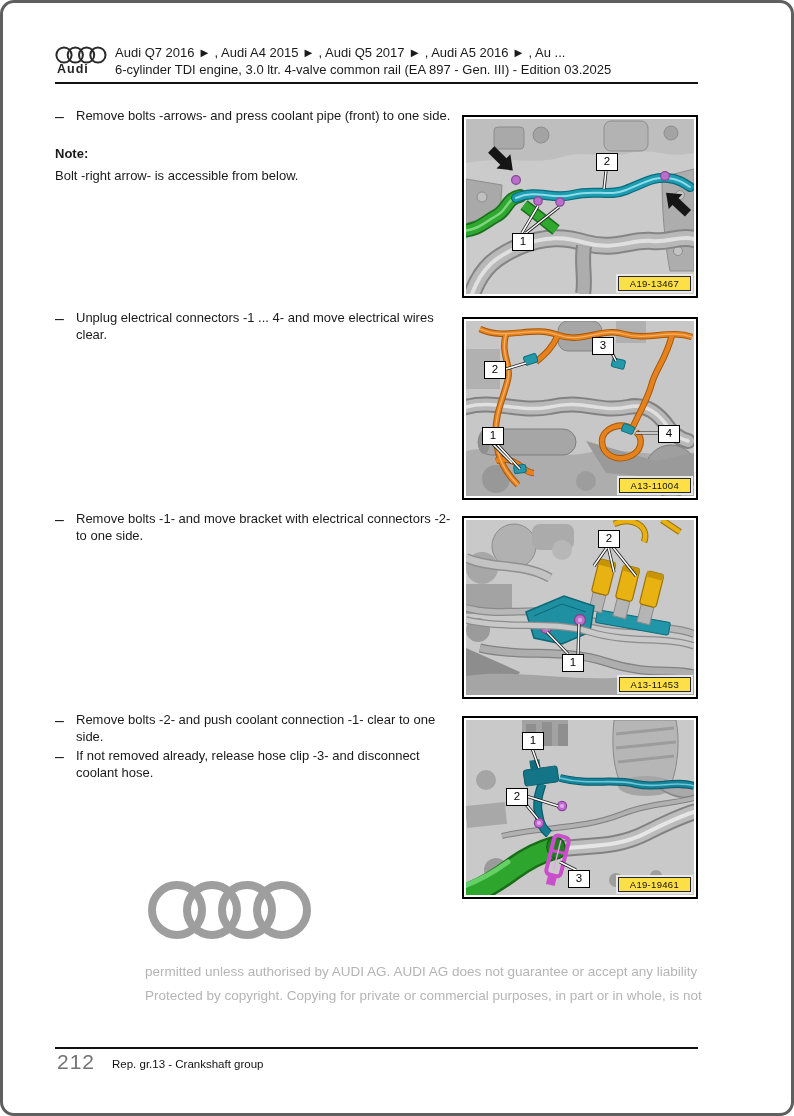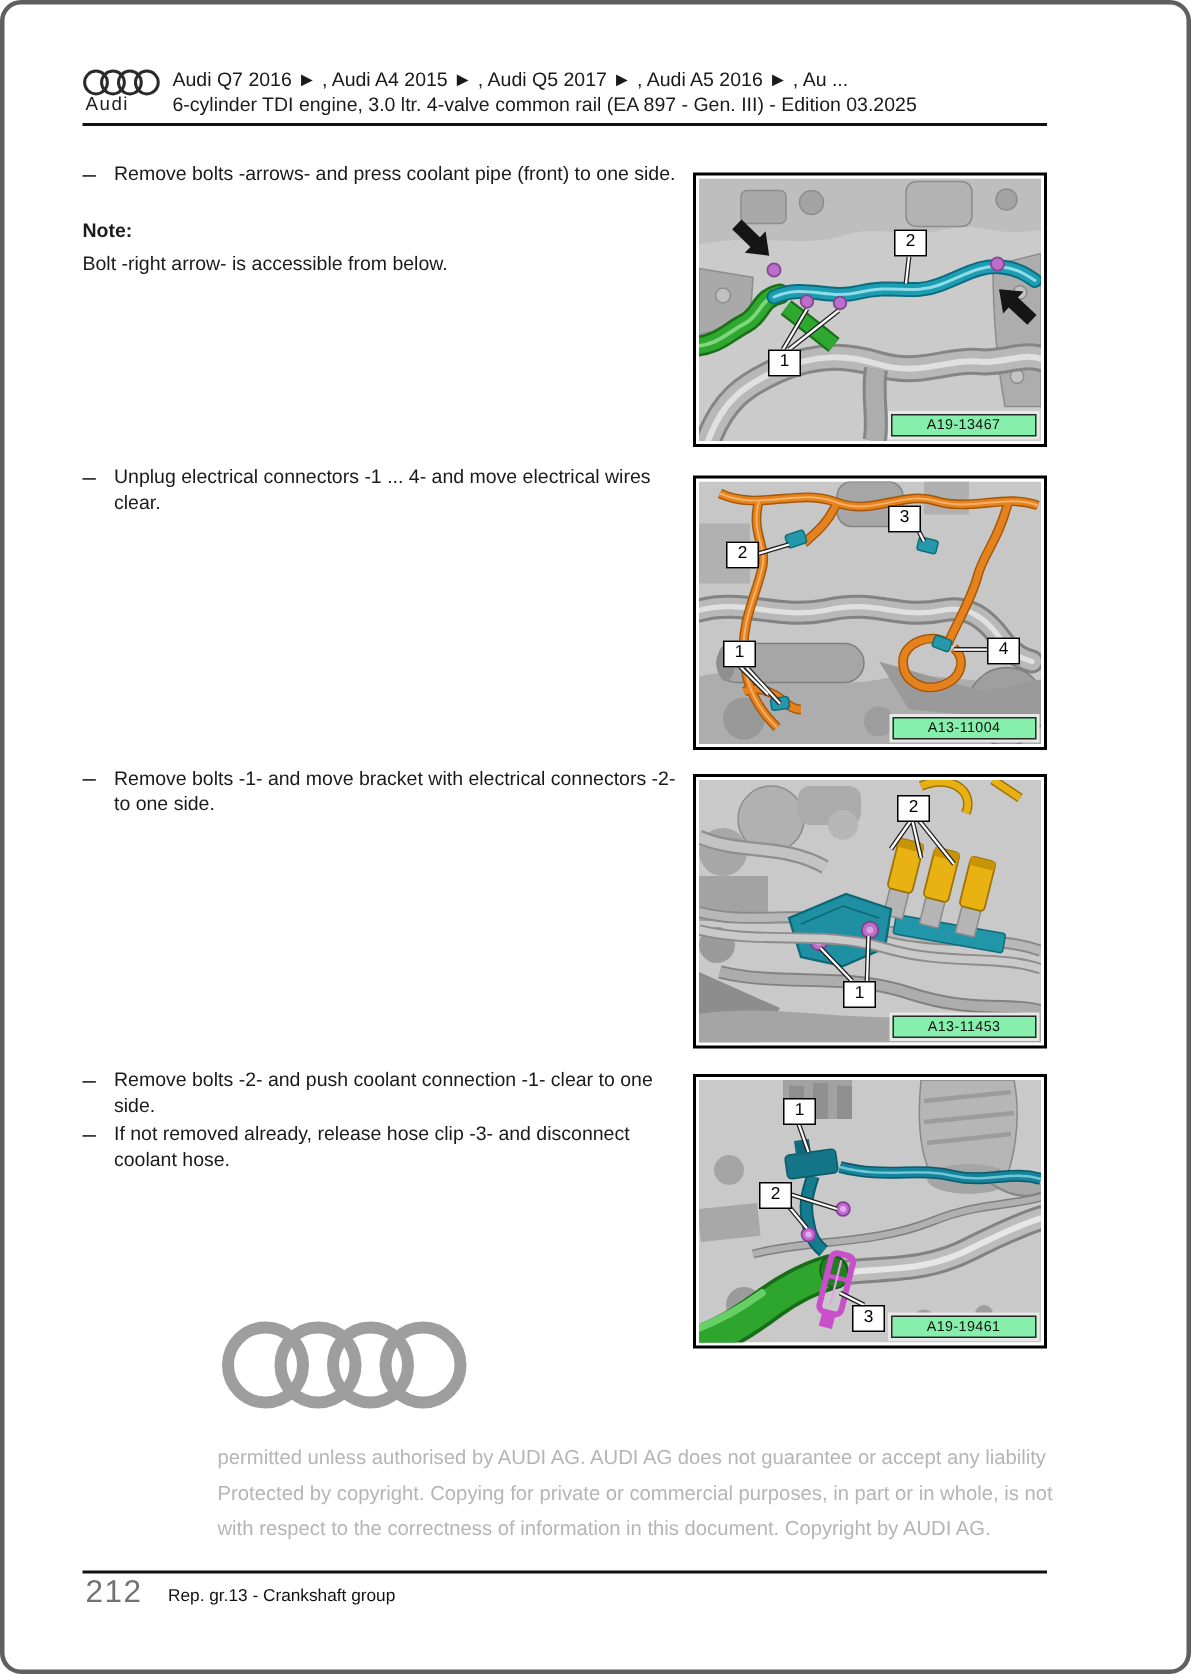--- a/index.html
+++ b/index.html
@@ -9,7 +9,7 @@
 
   
   .logo-rings{position:absolute;left:55px;top:45px;}
-  .logo-word{position:absolute;left:57px;top:62px;font-size:12.5px;font-weight:400;letter-spacing:1px;color:#222;}
+  .logo-word{position:absolute;left:57px;top:62px;font-size:12.5px;font-weight:700;letter-spacing:1px;color:#222;}
   .hdr-models{position:absolute;left:115px;top:45px;font-size:13px;white-space:nowrap;}
   .hdr-engine{position:absolute;left:115px;top:62px;font-size:13px;white-space:nowrap;}
   .hdr-rule{position:absolute;left:55px;top:82px;width:643px;height:2px;background:#111;}

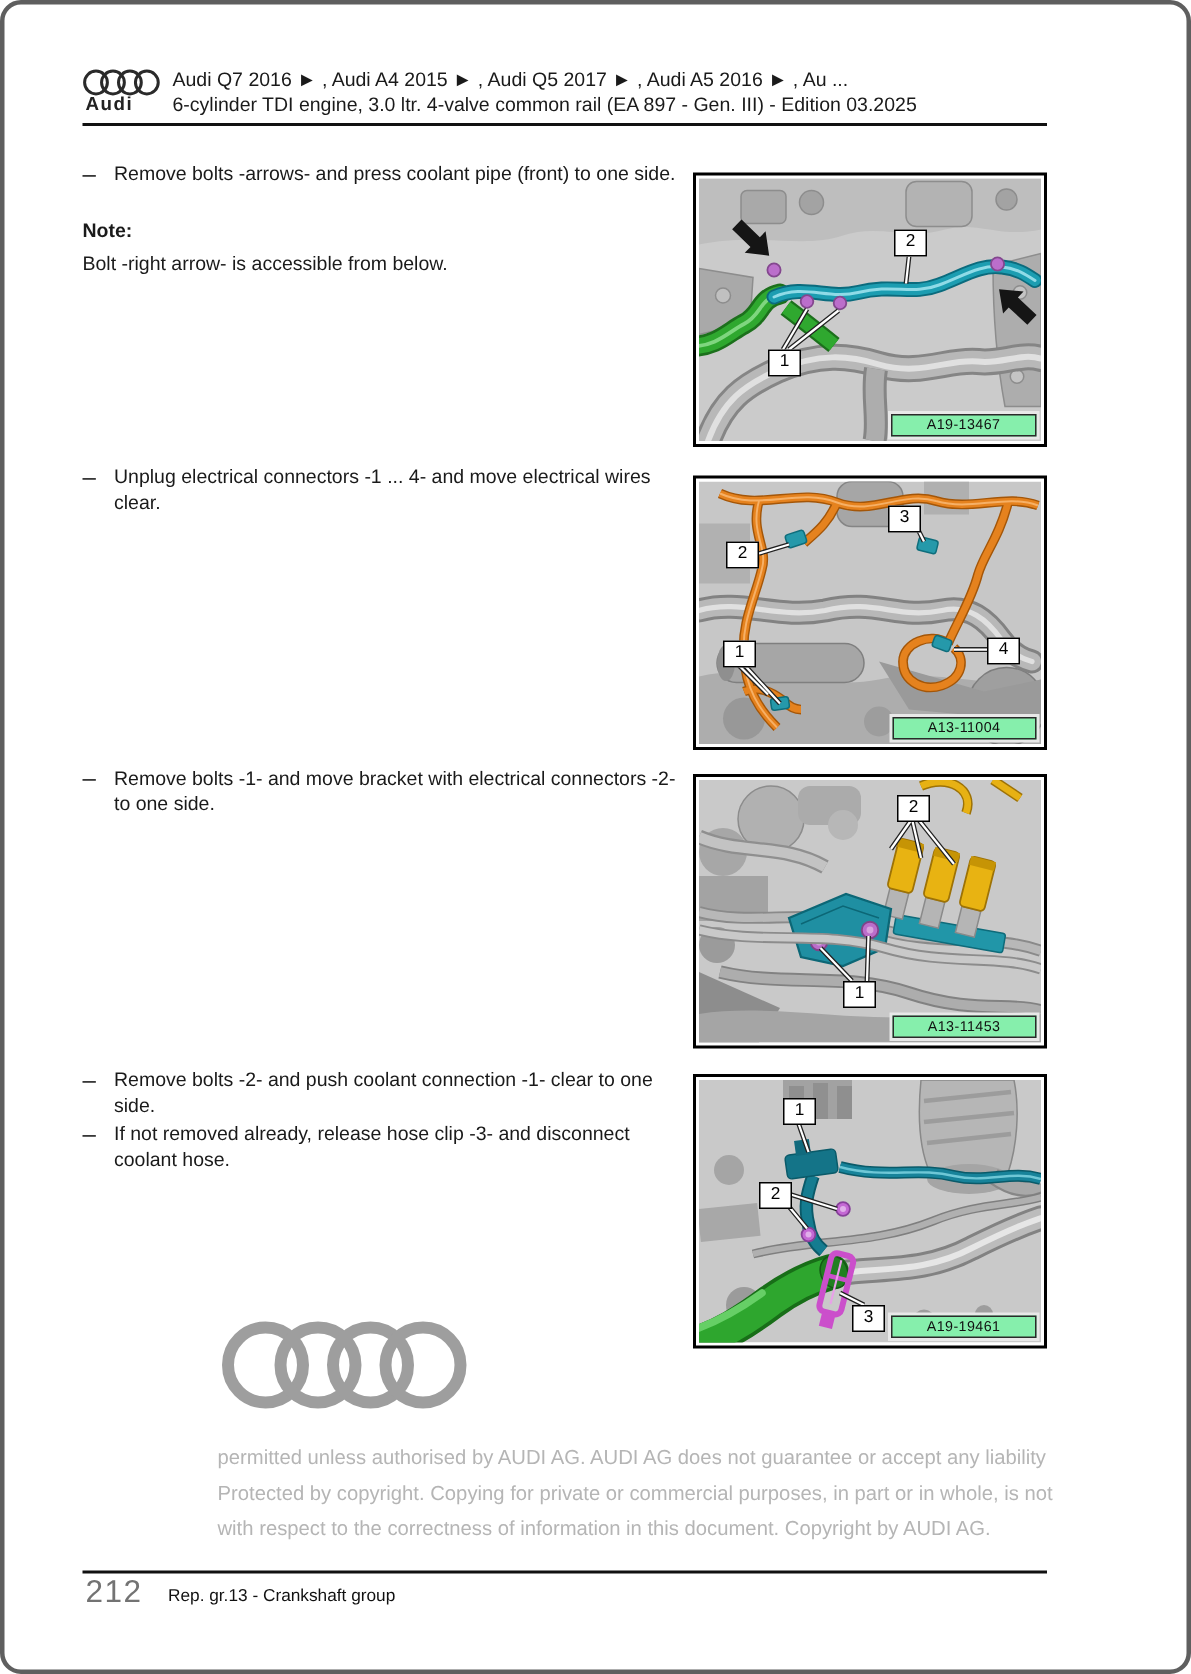--- a/index.html
+++ b/index.html
@@ -26,8 +26,8 @@
   .figure svg{display:block;width:228px;height:175px;}
   .callout{position:absolute;width:20px;height:16px;background:#fff;border:1.3px solid #000;
            font-size:11.5px;line-height:15px;text-align:center;color:#000;}
-  .figcode{position:absolute;right:5px;bottom:5px;background:#86efac;border:1px solid #2a2a2a;
-           box-shadow:0 0 0 2px #e8e8e8;padding:0 23px;font-size:9.5px;line-height:13px;letter-spacing:.3px;color:#111;}
+  .figcode{position:absolute;right:5px;bottom:5px;background:#fde047;border:1px solid #2a2a2a;
+           box-shadow:0 0 0 2px #e8e8e8;padding:0 11px;font-size:9.5px;line-height:13px;letter-spacing:.3px;color:#111;}
 
   
   .watermark{position:absolute;left:148px;top:876px;}

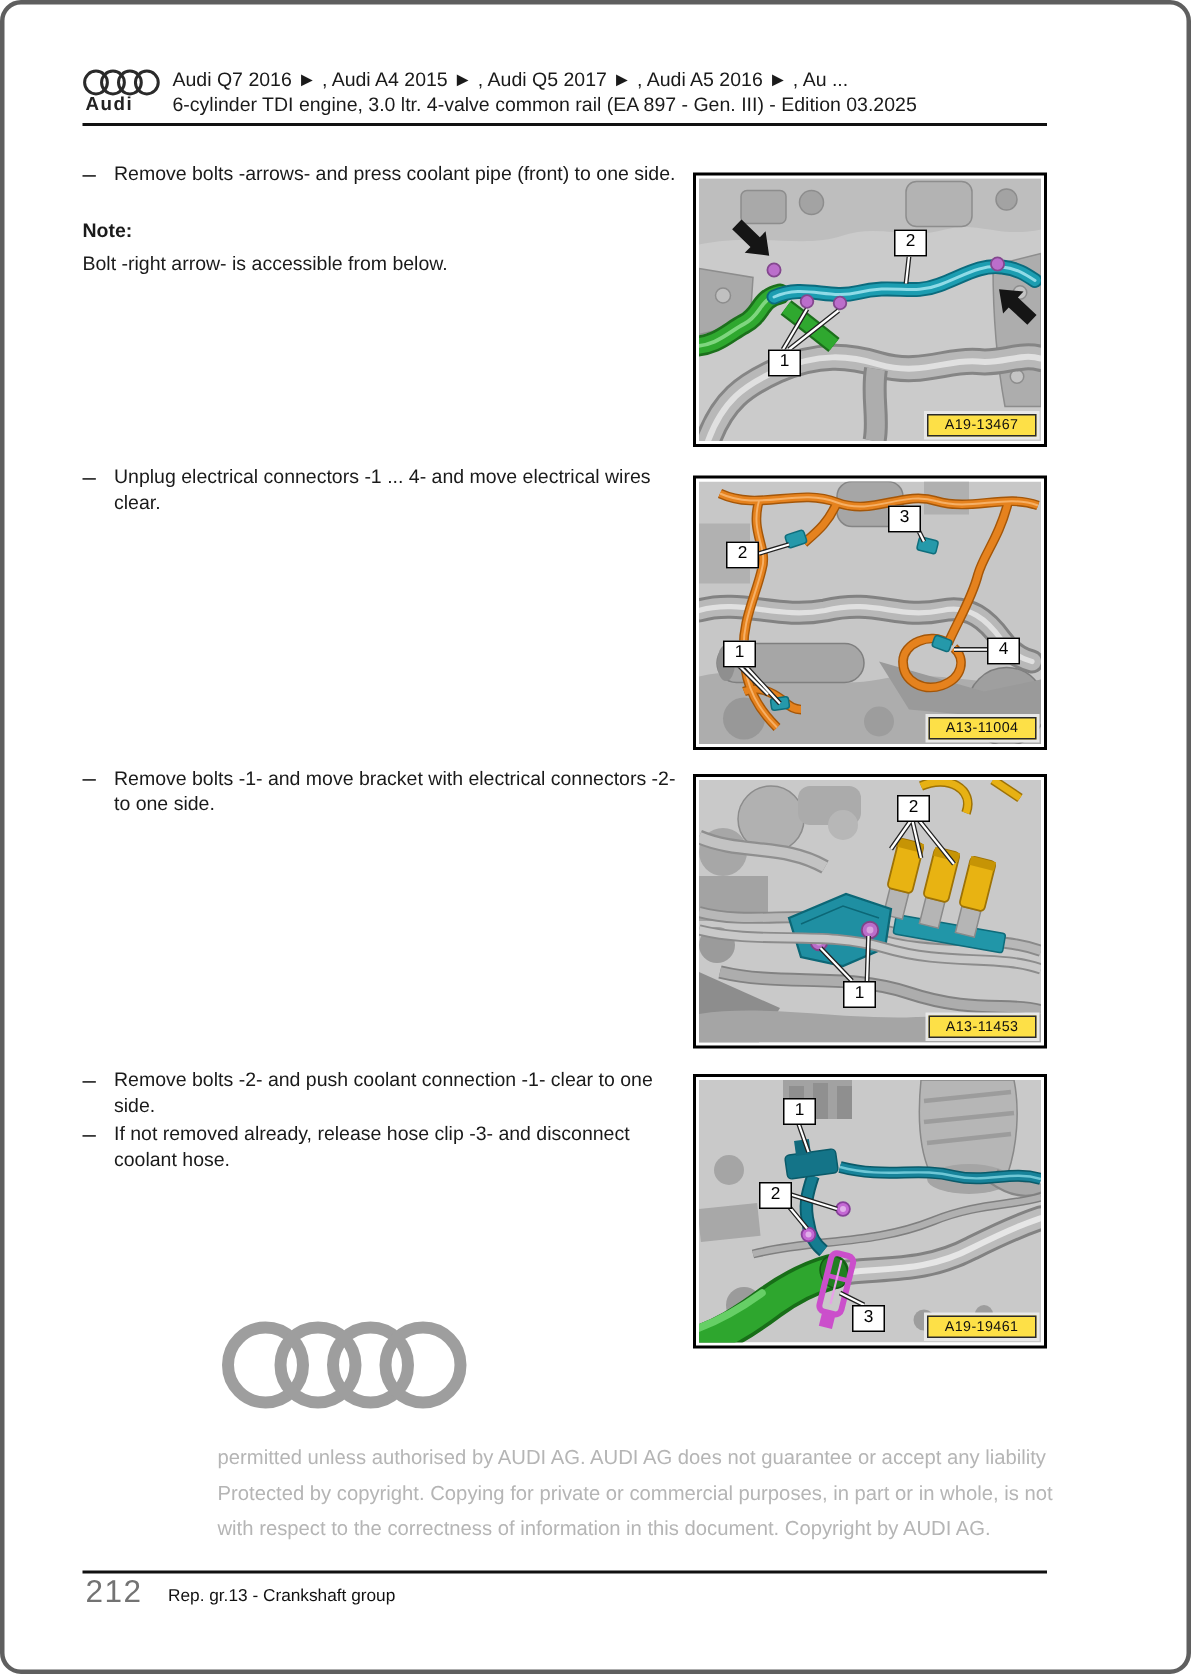--- a/index.html
+++ b/index.html
@@ -354,7 +354,6 @@
   <div class="copyright">
     <div>permitted unless authorised by AUDI AG. AUDI AG does not guarantee or accept any liability</div>
     <div>Protected by copyright. Copying for private or commercial purposes, in part or in whole, is not</div>
-    <div>with respect to the correctness of information in this document. Copyright by AUDI AG.</div>
   </div>
 
   <div class="ftr-rule"></div>

